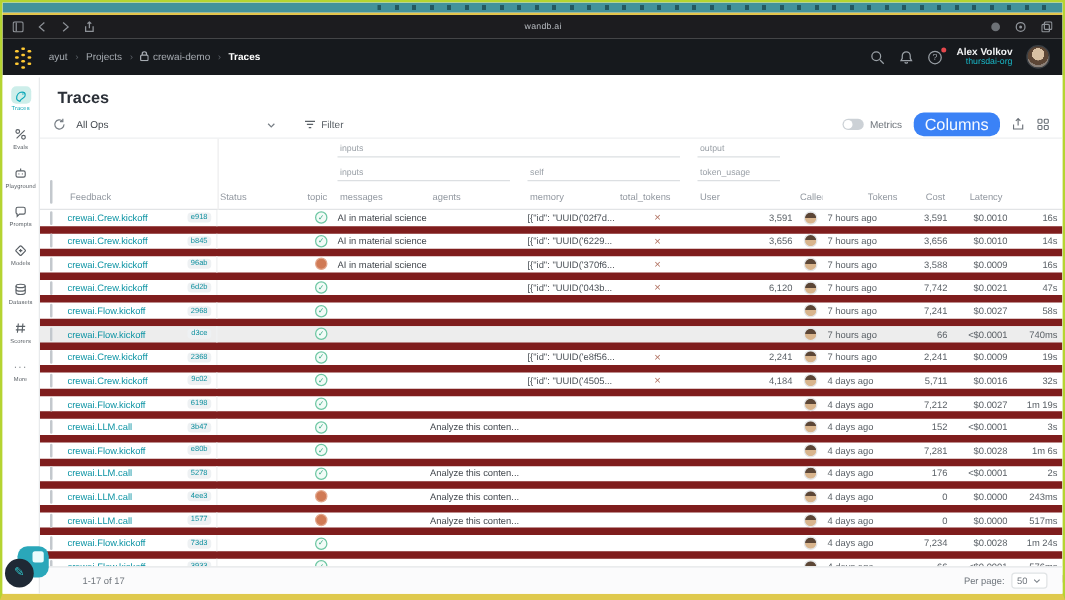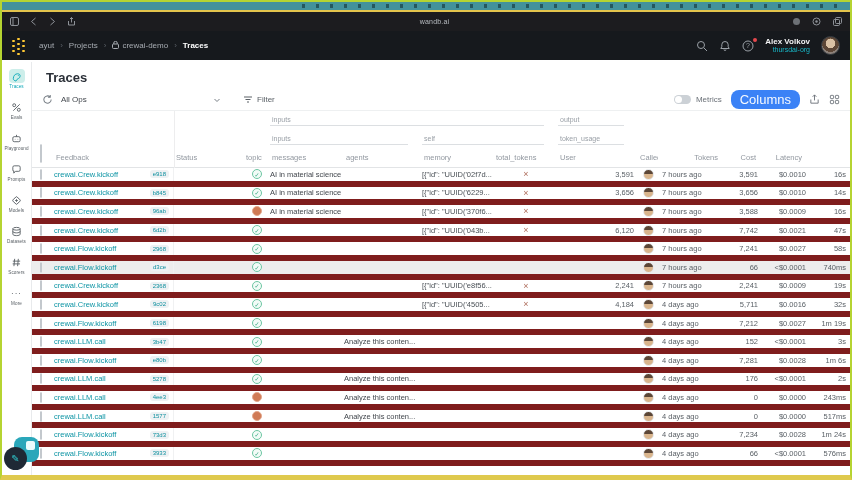--- a/index.html
+++ b/index.html
@@ -752,6 +752,18 @@
   </div>
       </div>
 
+    <div class="tfoot">
+      <span>1-17 of 17</span>
+      <div class="perpage">
+        <span>Per page:</span>
+        <span class="ppval">
+          <span>50</span>
+          <svg width="7" height="7" viewBox="0 0 8 8">
+              <path d="M1.5 3 4 5.5 6.5 3" fill="none" stroke="#787f86"></path>
+            </svg>
+        </span>
+      </div>
+    </div>
   </div>
 </div>
 

